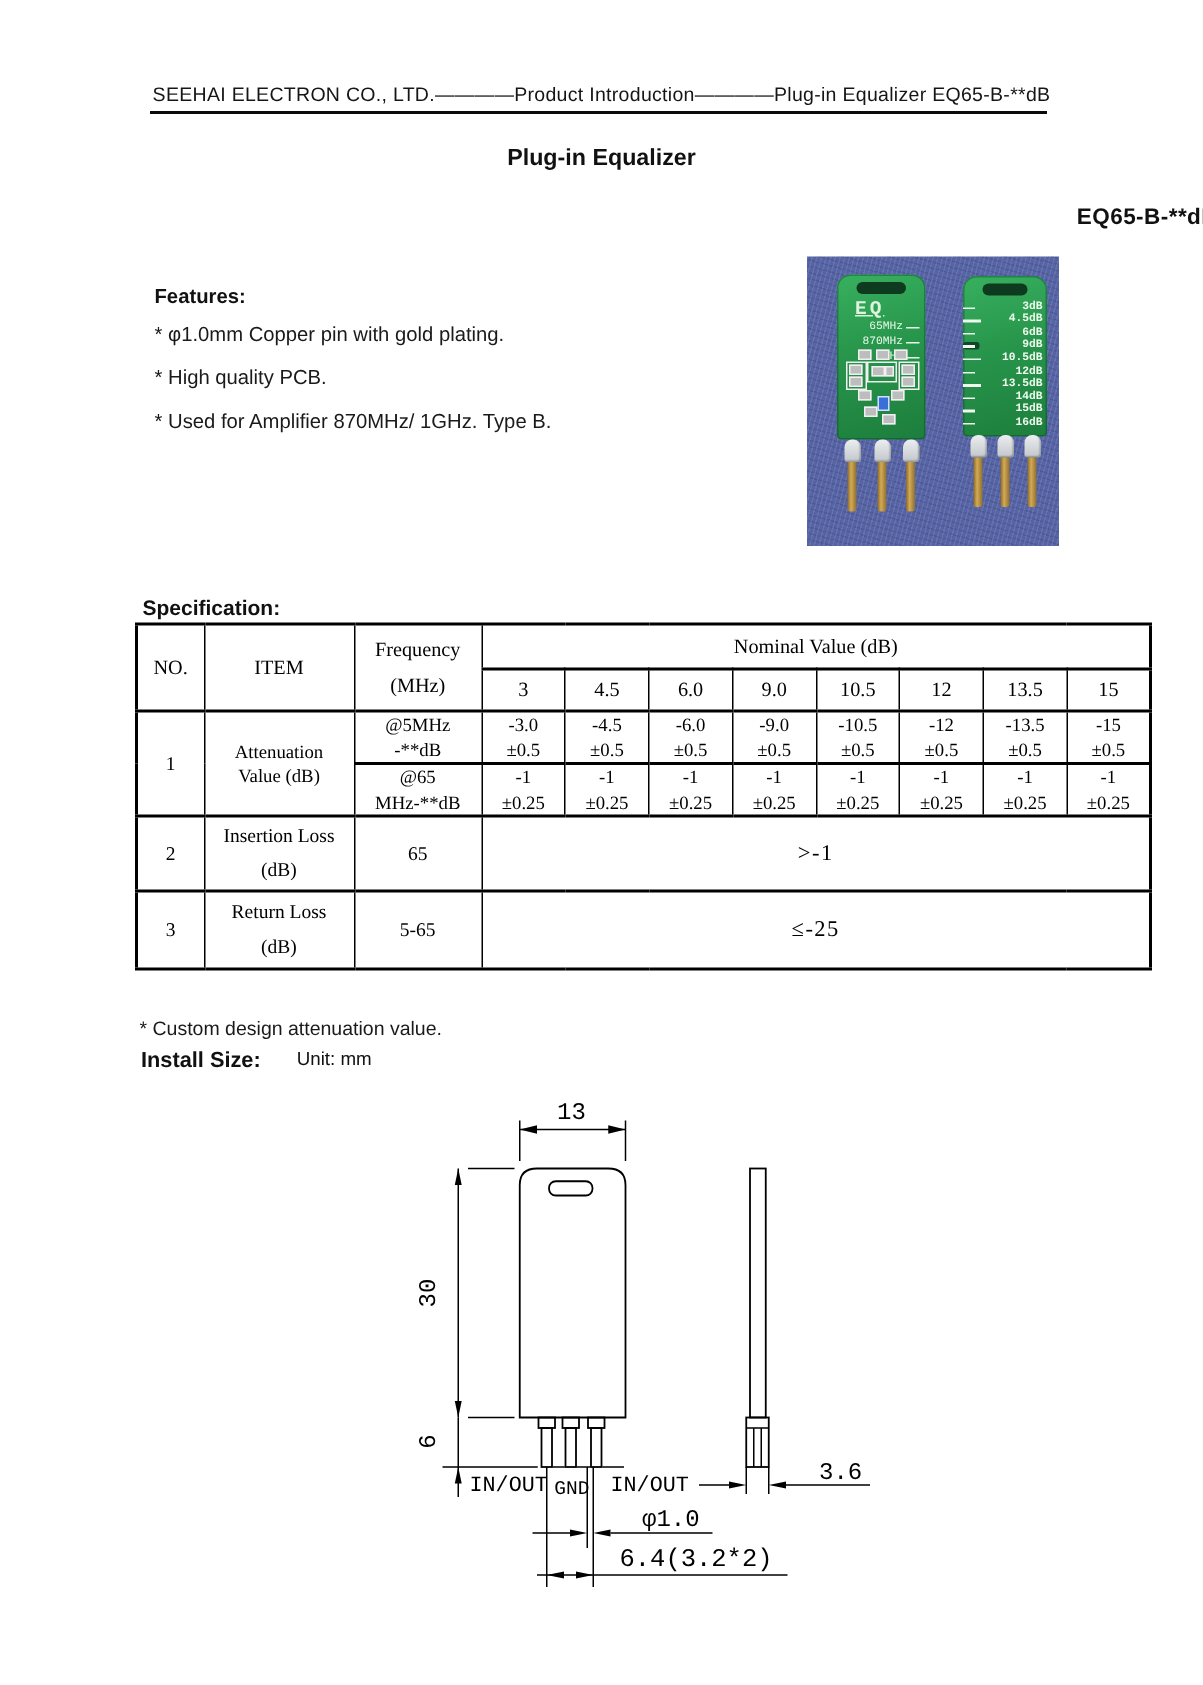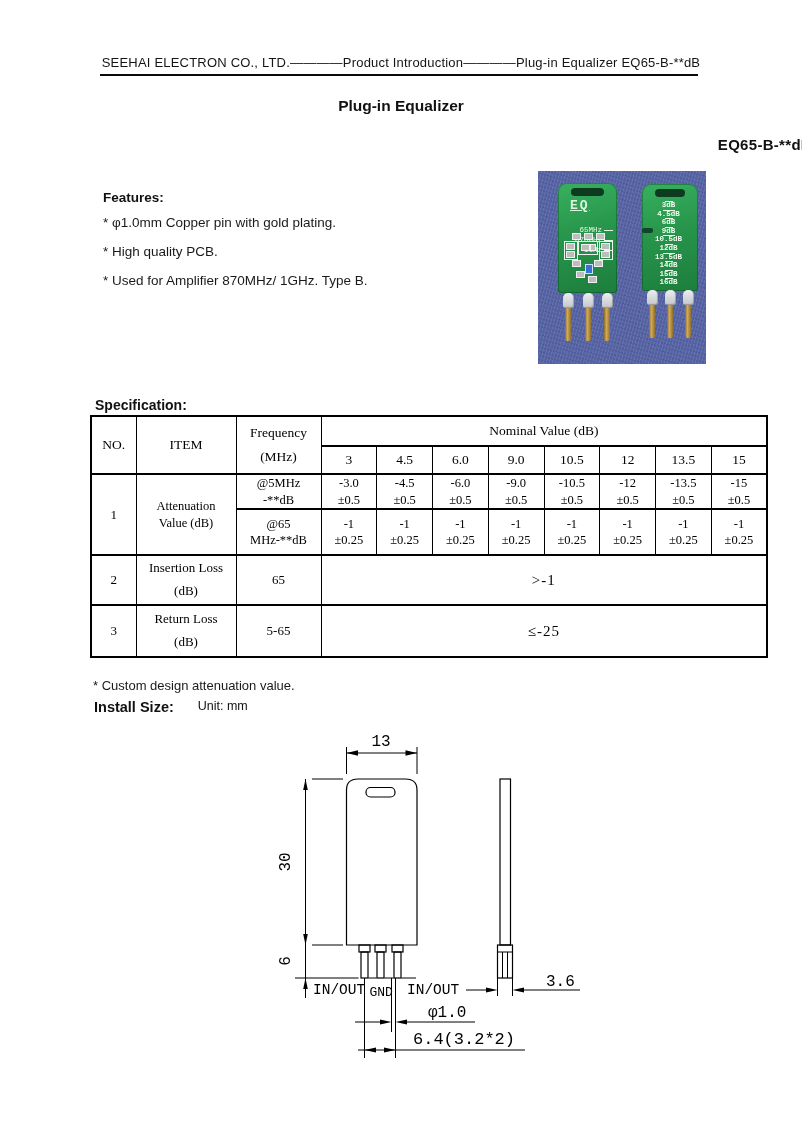--- a/index.html
+++ b/index.html
@@ -30,7 +30,7 @@
   .pcb-right{left:104px;top:13px;width:56px;height:107px;}
   .slot{width:55%;height:8px;background:#0e3b20;border-radius:4px;margin:5px auto 0 auto;}
   .eq-logo{font-family:"Liberation Mono","DejaVu Sans Mono",monospace;font-weight:bold;font-size:13px;
-           color:#ddf3de;letter-spacing:2px;margin:2px 0 12px 12px;text-decoration:underline;}
+           color:#ddf3de;letter-spacing:2px;margin:2px 0 0 12px;text-decoration:underline;}
   .f-line{display:flex;justify-content:flex-end;align-items:center;height:10px;padding-right:4px;}
   .f-line span{font-family:"Liberation Mono","DejaVu Sans Mono",monospace;font-weight:normal;font-size:7.5px;color:#e8f8e8;}
   .f-line i{display:block;width:9px;height:1px;background:#e8f8e8;margin-left:2px;}

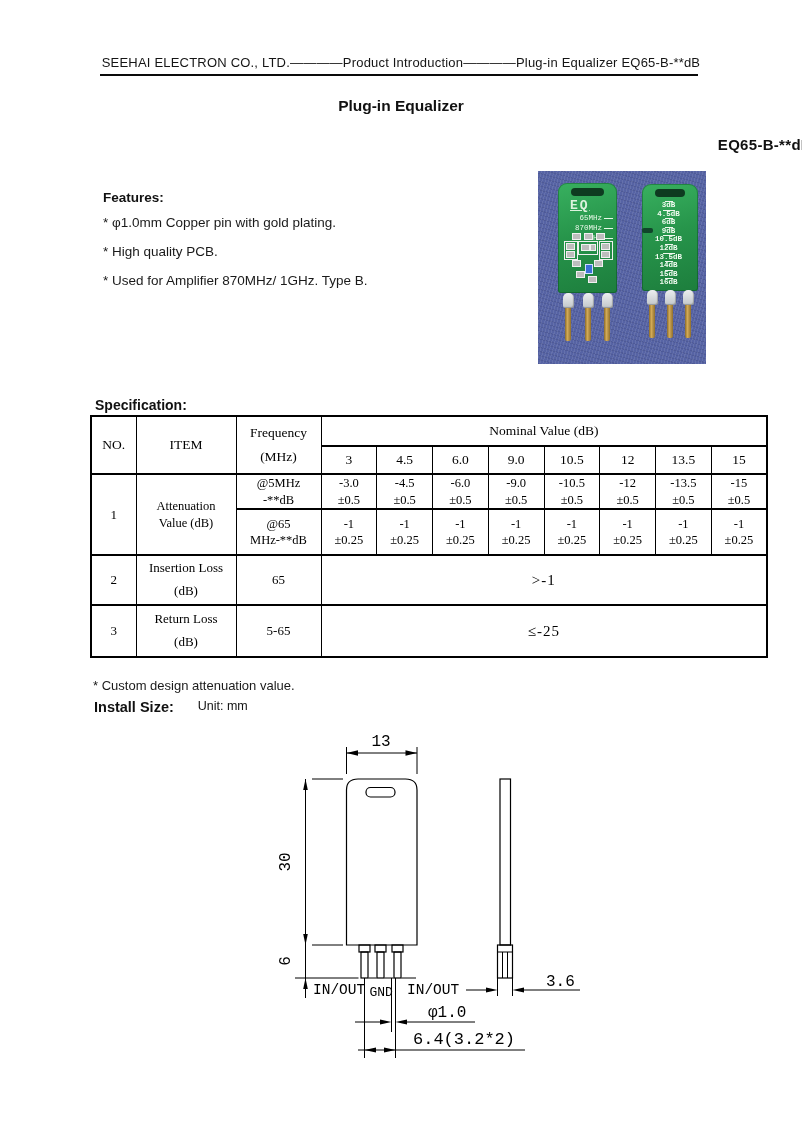--- a/index.html
+++ b/index.html
@@ -43,7 +43,7 @@
           box-shadow:inset -1px -1px 1px rgba(0,0,0,.25);}
   .shaft{width:6px;height:33px;background:linear-gradient(90deg,#8a6a2a,#d3ab57 40%,#8f6f2e);border-radius:0 0 2px 2px;}
   .scale{position:absolute;left:0;top:17px;right:0;}
-  .s-row{display:flex;justify-content:space-between;align-items:center;height:8.6px;padding-right:3px;flex-direction:column;}
+  .s-row{display:flex;justify-content:space-between;align-items:center;height:8.6px;padding-right:3px;}
   .s-row i{display:block;height:1.5px;background:#eef8ee;}
   .s-row span{font-family:"Liberation Mono","DejaVu Sans Mono",monospace;font-weight:bold;font-size:7.5px;color:#f0fbf0;line-height:1;}
   .dark-tick{position:absolute;left:0;top:44px;width:11px;height:5px;background:#10462a;border-radius:2px;}

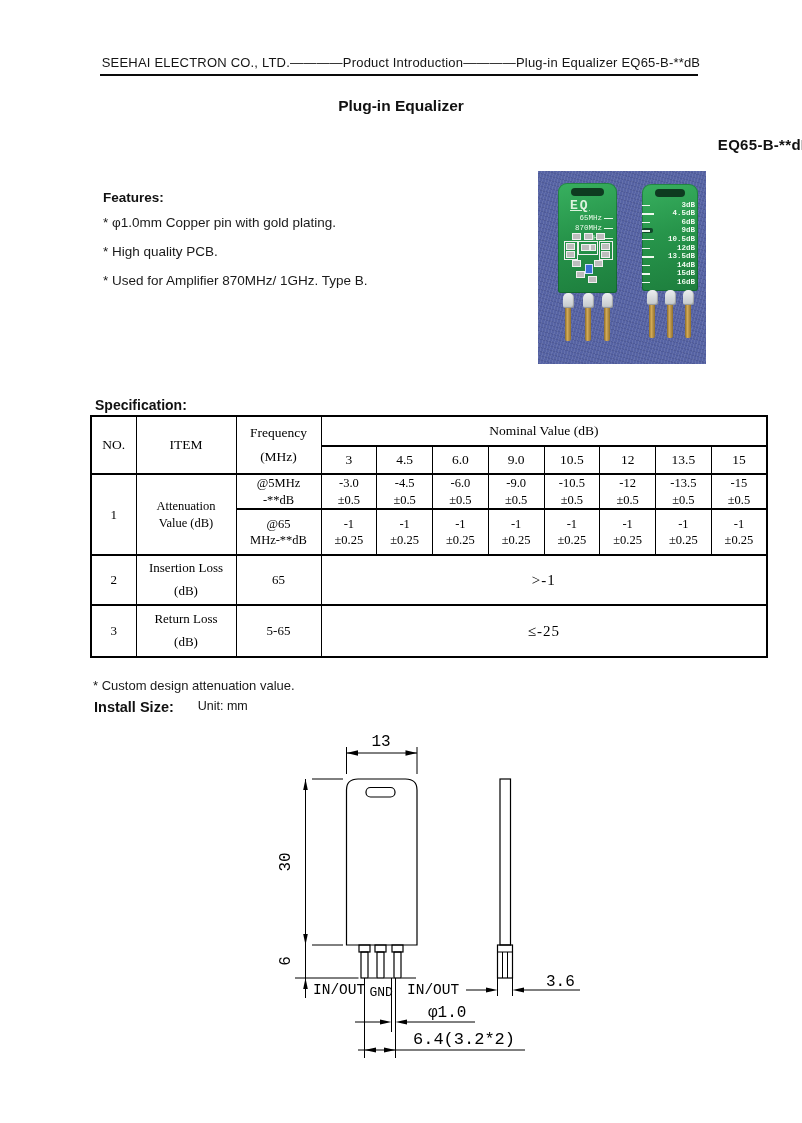--- a/index.html
+++ b/index.html
@@ -280,7 +280,7 @@
             <div>±0.5</div>
           </td>
     </tr>
-    <tr style="height:46px">
+    <tr style="height:35px">
       <td class="la two">
         <div>@65</div>
         <div>MHz-**dB</div>

